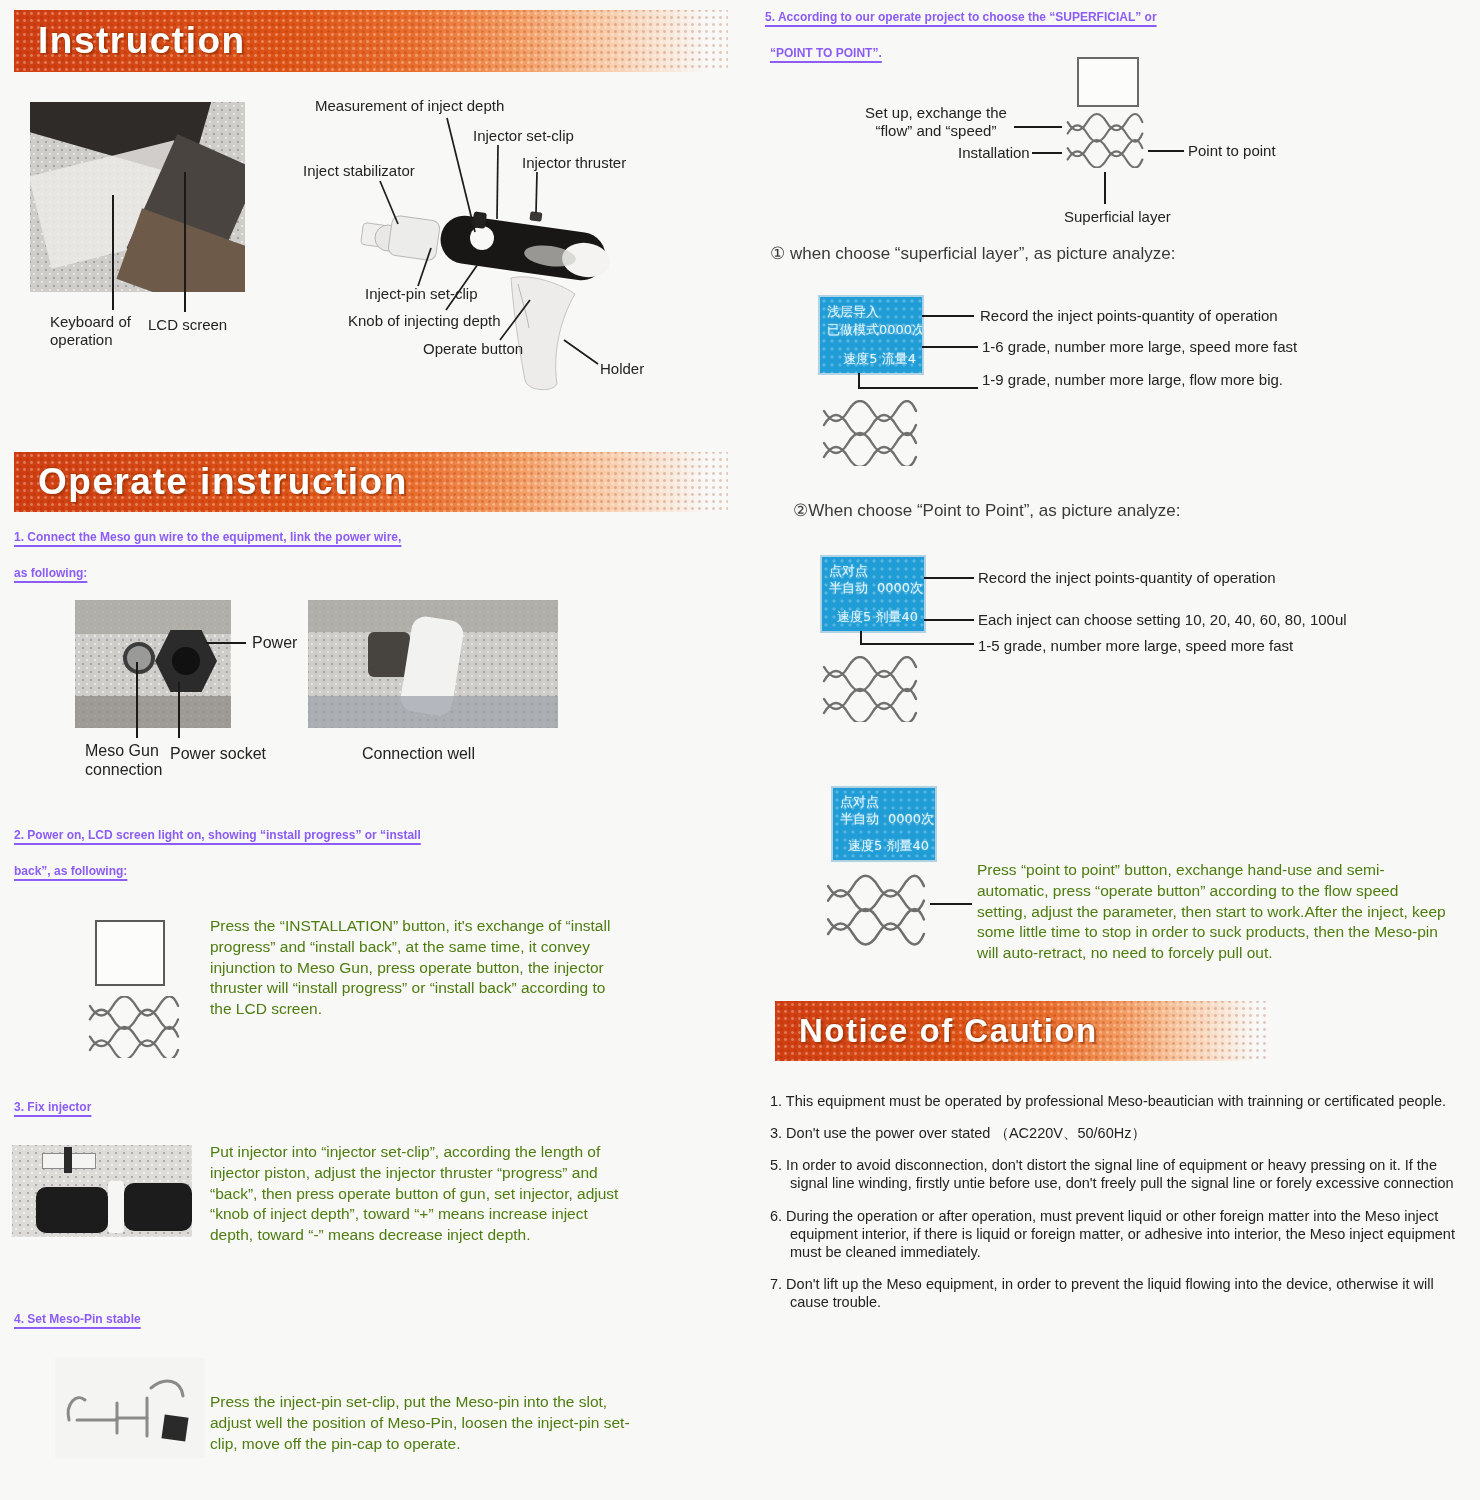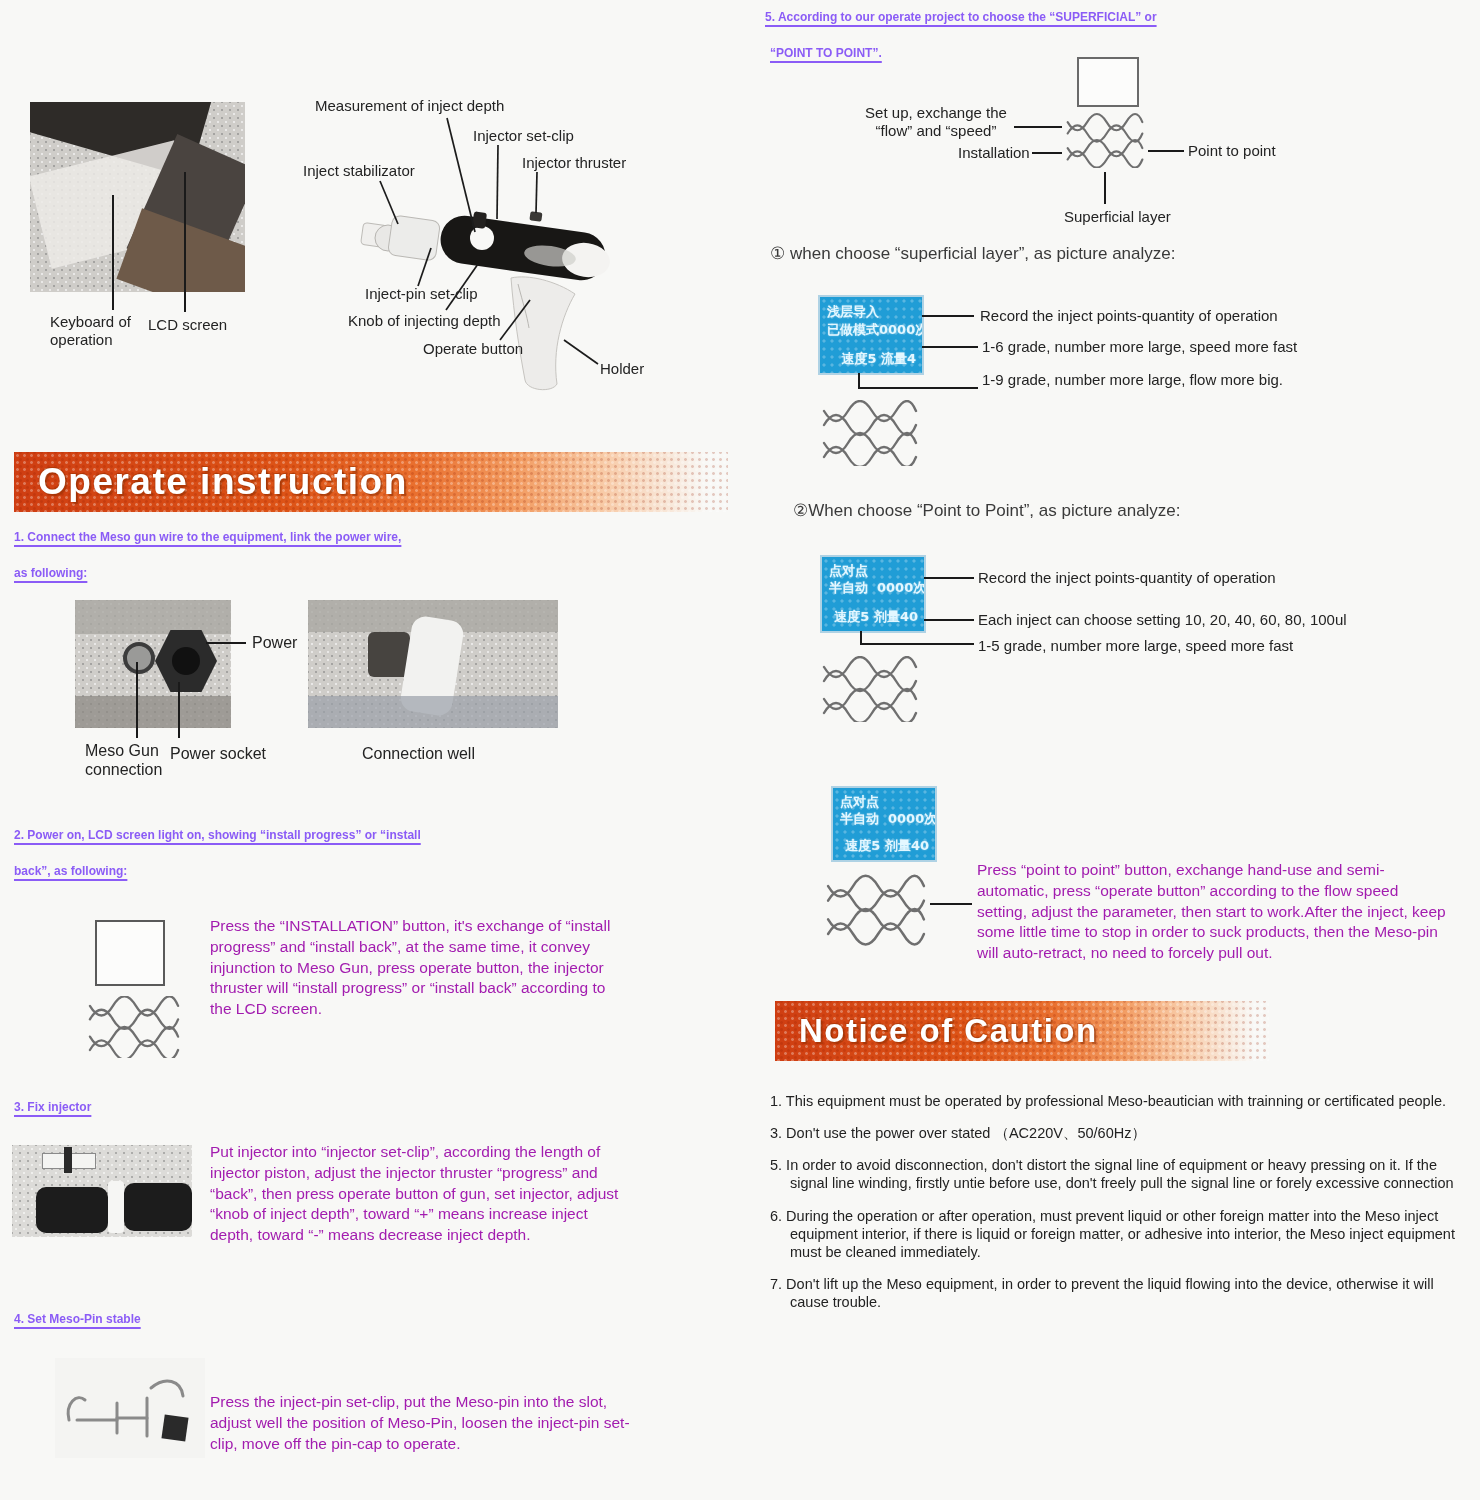--- a/index.html
+++ b/index.html
@@ -42,6 +42,9 @@
 
 <div class="page">
 
+  <div class="banner" style="left:14px;top:10px;width:690px;height:62px;">
+    <span>Instruction</span>
+  </div>
 
   <div class="photo" style="left:30px;top:102px;width:215px;height:190px;">
     <div class="shape" style="left:-25px;top:-35px;width:200px;height:85px;background:#2e2b28;transform:rotate(16deg);"></div>

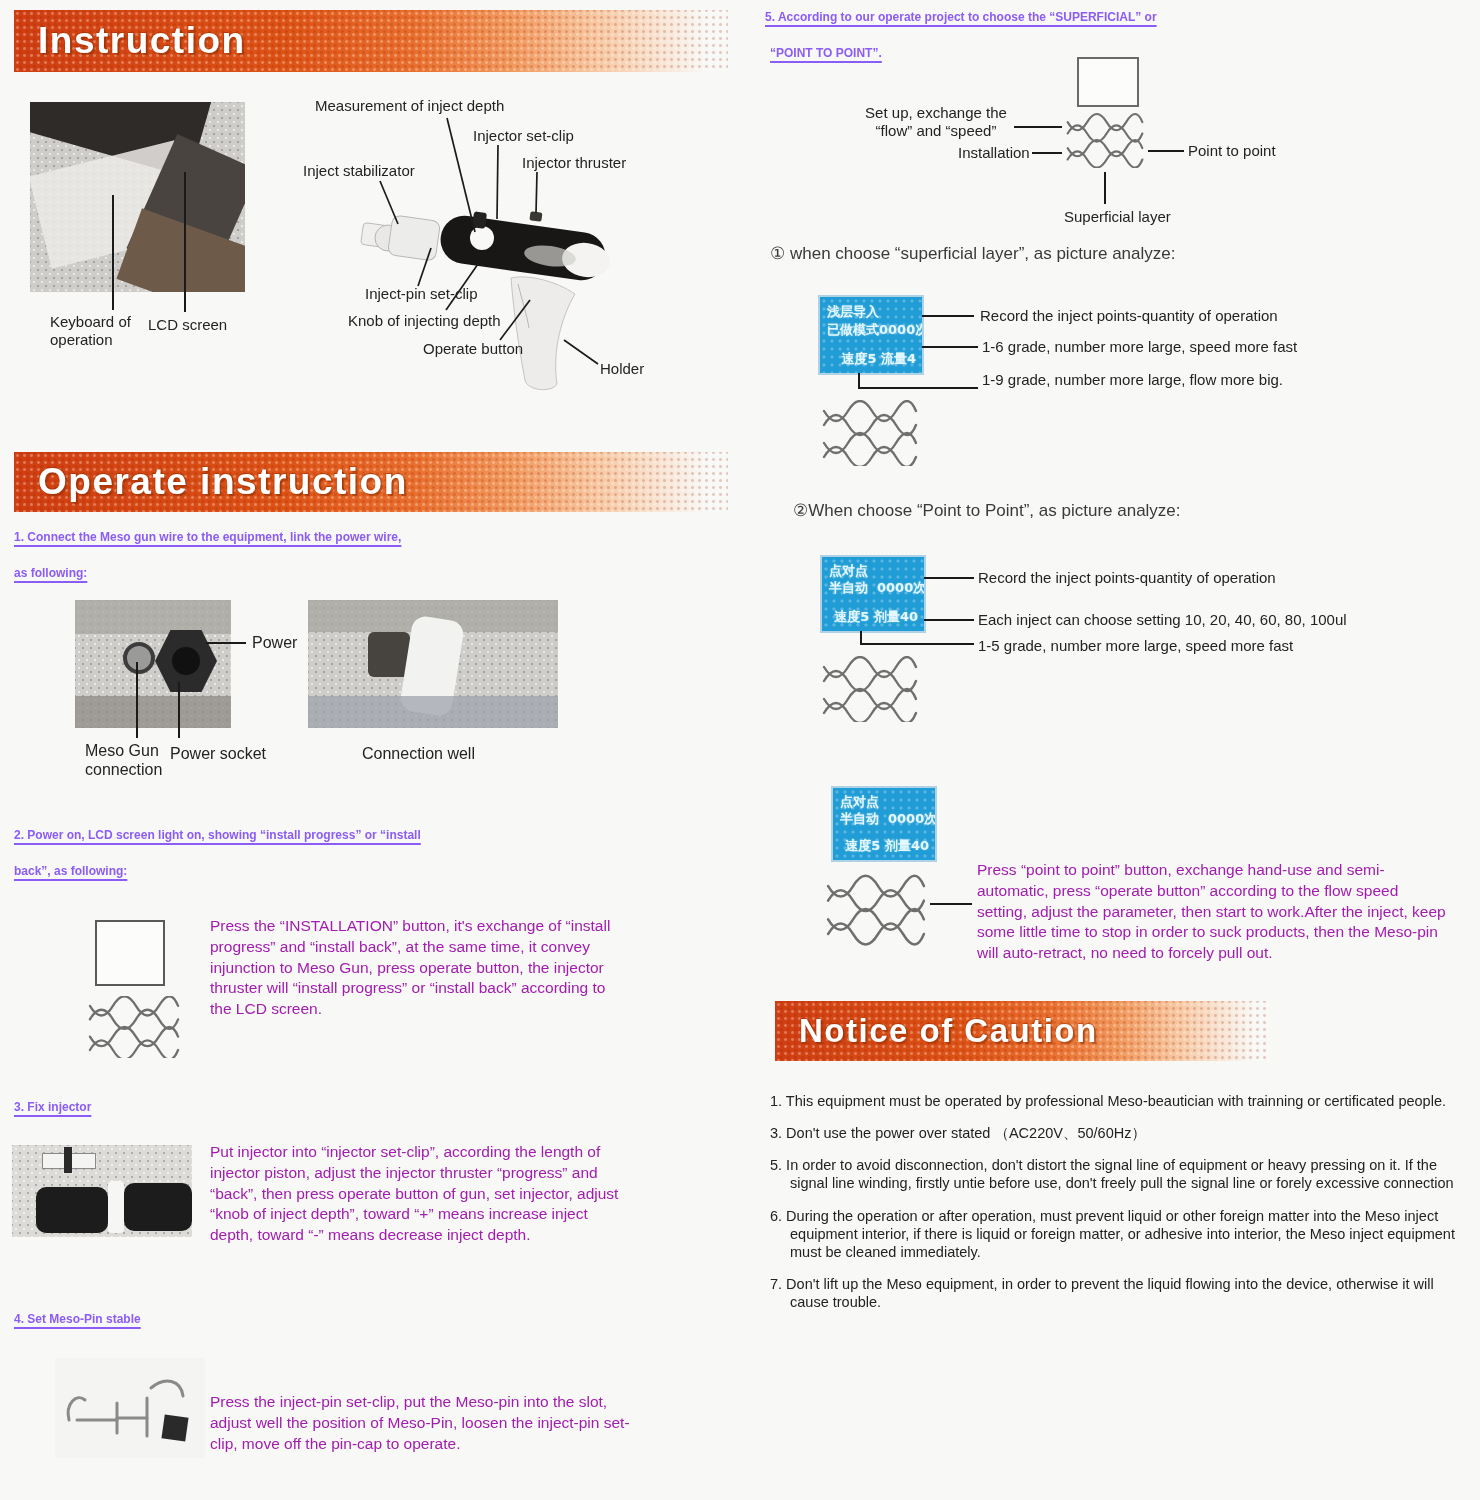--- a/index.html
+++ b/index.html
@@ -28,7 +28,7 @@
   .shape{position:absolute;}
   .lcd{position:absolute;overflow:hidden;background-color:#209dd6;
     background-image:radial-gradient(circle, rgba(255,255,255,.26) 25%, transparent 31%);
-    background-size:8px 8px;color:#e3f7ff;font-weight:700;font-size:13px;
+    background-size:8px 8px;color:#e3f7ff;font-weight:400;font-size:13px;
     box-shadow:0 0 0 2px rgba(40,140,195,.35);font-family:"DejaVu Sans", sans-serif;}
   .lcd span{position:absolute;white-space:nowrap;text-shadow:0 0 2px rgba(255,255,255,.45);}
   .outline-box{position:absolute;border:2px solid #5a5a5a;background:rgba(255,255,255,.55);}

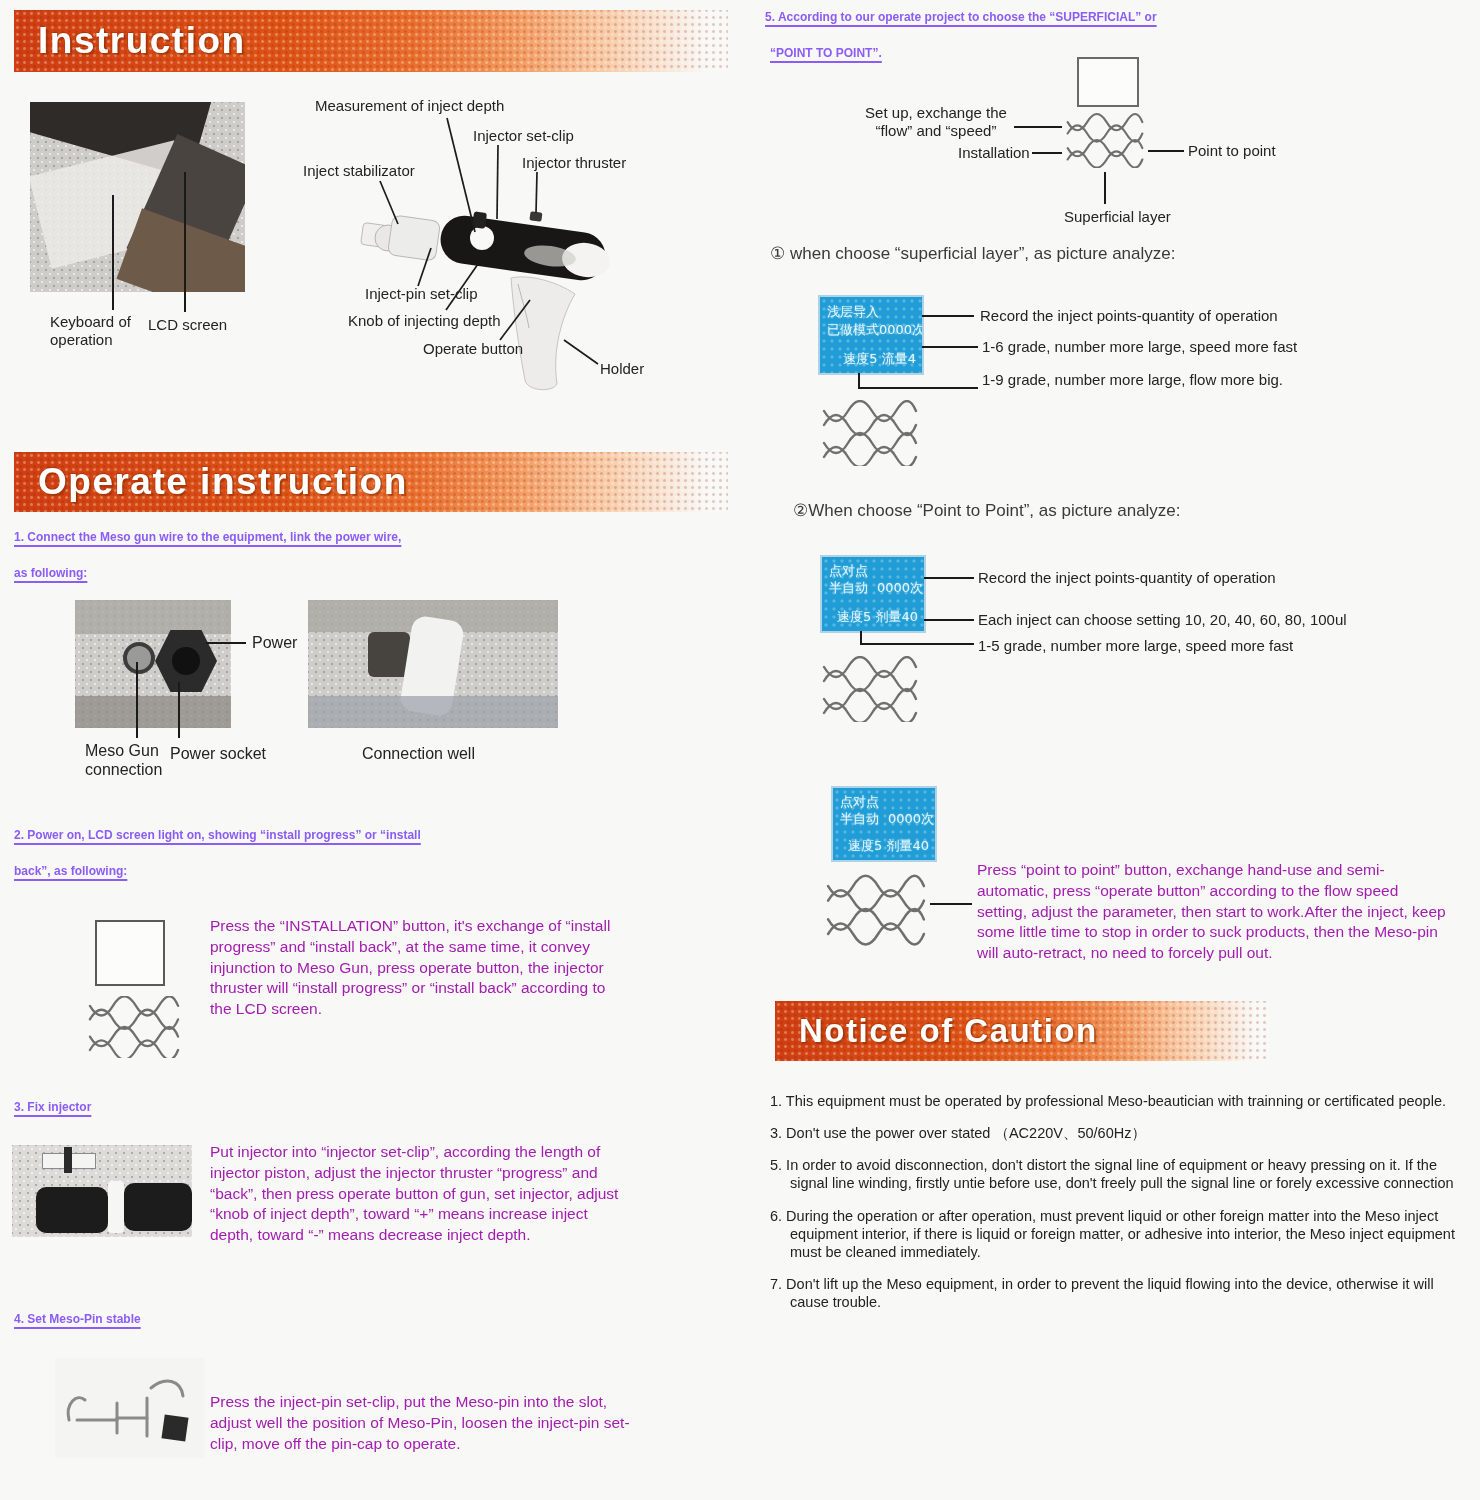--- a/index.html
+++ b/index.html
@@ -17,7 +17,7 @@
   .h-step{position:absolute;font-size:12px;font-weight:700;color:#8b5cf6;
     text-decoration:underline;text-decoration-thickness:2px;text-underline-offset:4px;}
   .lbl{position:absolute;font-size:15px;line-height:1.18;color:#232323;}
-  .body-txt{position:absolute;font-size:15.5px;line-height:1.34;color:#a21caf;}
+  .body-txt{position:absolute;font-size:15.5px;line-height:1.34;color:#4d7c0f;}
   .intro{position:absolute;font-size:17px;color:#3a3a3a;}
   .hline{position:absolute;height:2px;background:#1a1a1a;}
   .vline{position:absolute;width:2px;background:#1a1a1a;}

